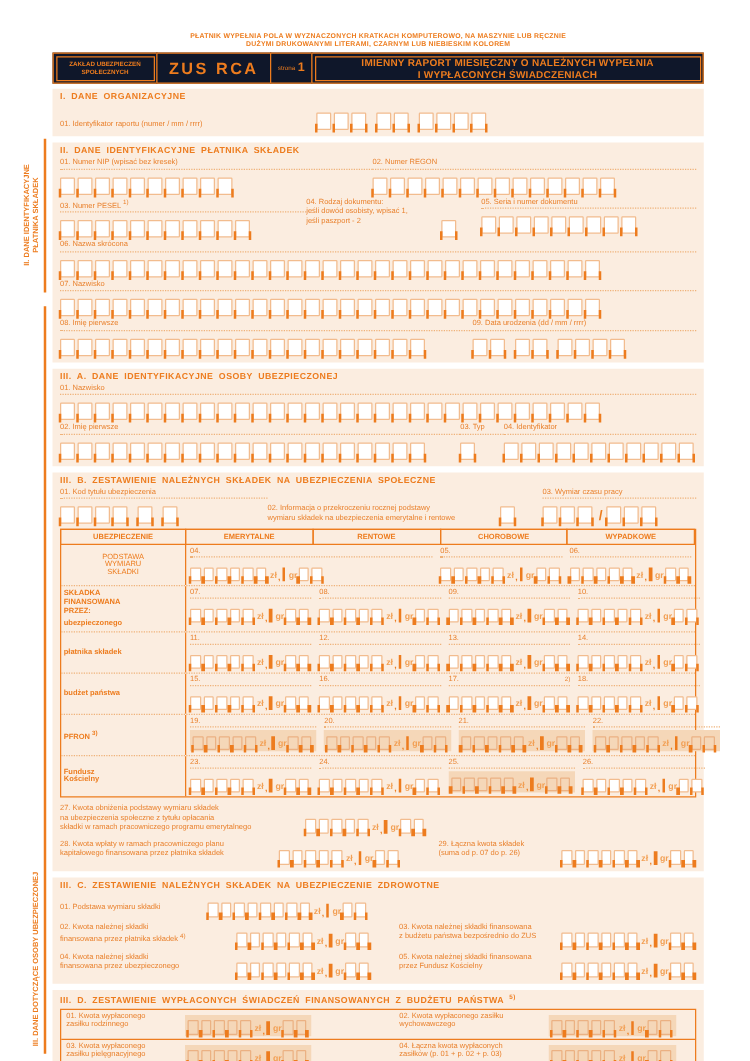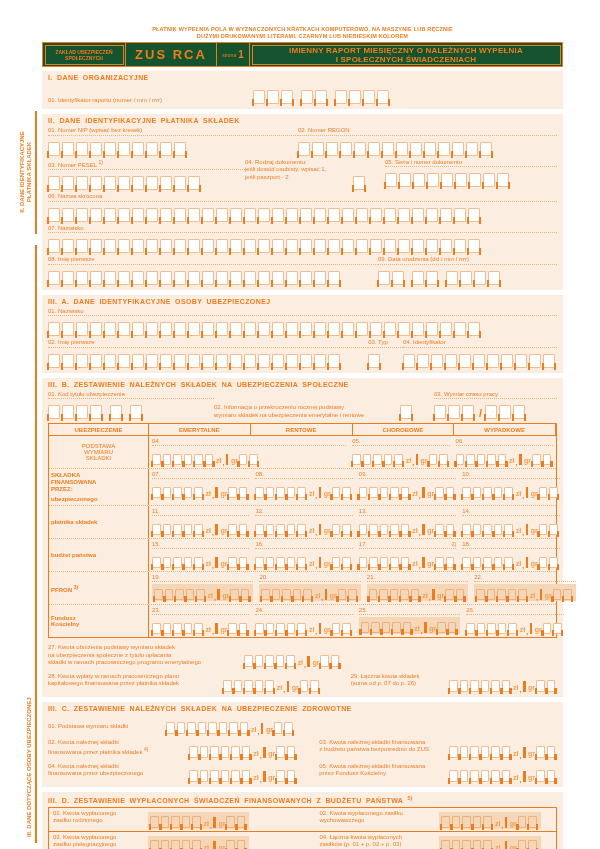--- a/index.html
+++ b/index.html
@@ -13,7 +13,7 @@
   .main{position:absolute;left:42px;top:42px;width:521px;}
   
   .hdr{display:flex;align-items:stretch;height:25px;margin-bottom:4px;}
-  .hb{border:1px solid var(--o);background:#14532d;}
+  .hb{border:1px solid var(--o);background:#0f172a;}
   .hb+.hb{margin-left:-1px;}
   .dbl{padding:1.5px;}
   .dbl .in{border:1px solid var(--o);height:100%;display:flex;flex-direction:column;justify-content:center;text-align:center;}

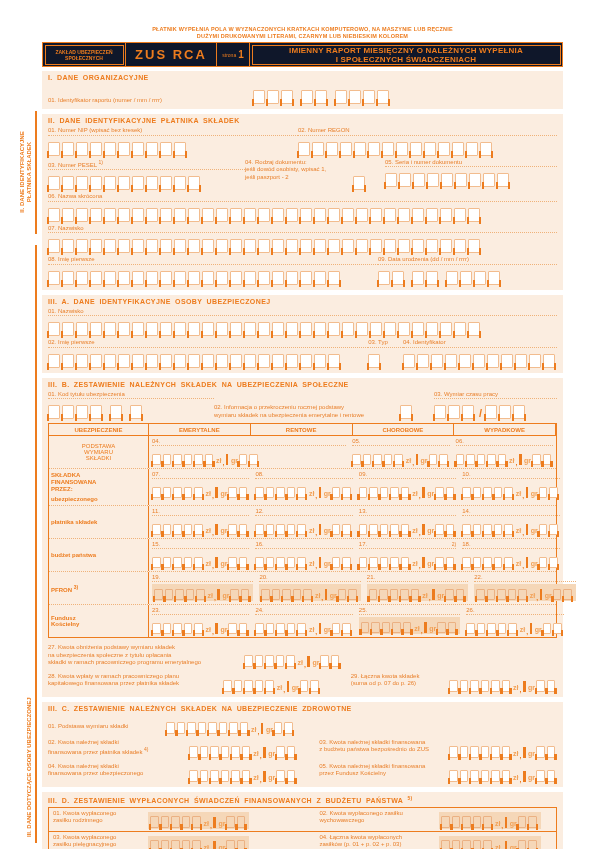--- a/index.html
+++ b/index.html
@@ -103,7 +103,7 @@
       <div class="hb dbl h-title">
         <div class="in">
           <div>IMIENNY RAPORT MIESIĘCZNY O NALEŻNYCH WYPEŁNIA</div>
-          <div>I SPOŁECZNYCH ŚWIADCZENIACH</div>
+          <div>I WYPŁACONYCH ŚWIADCZENIACH</div>
         </div>
       </div>
     </div>

